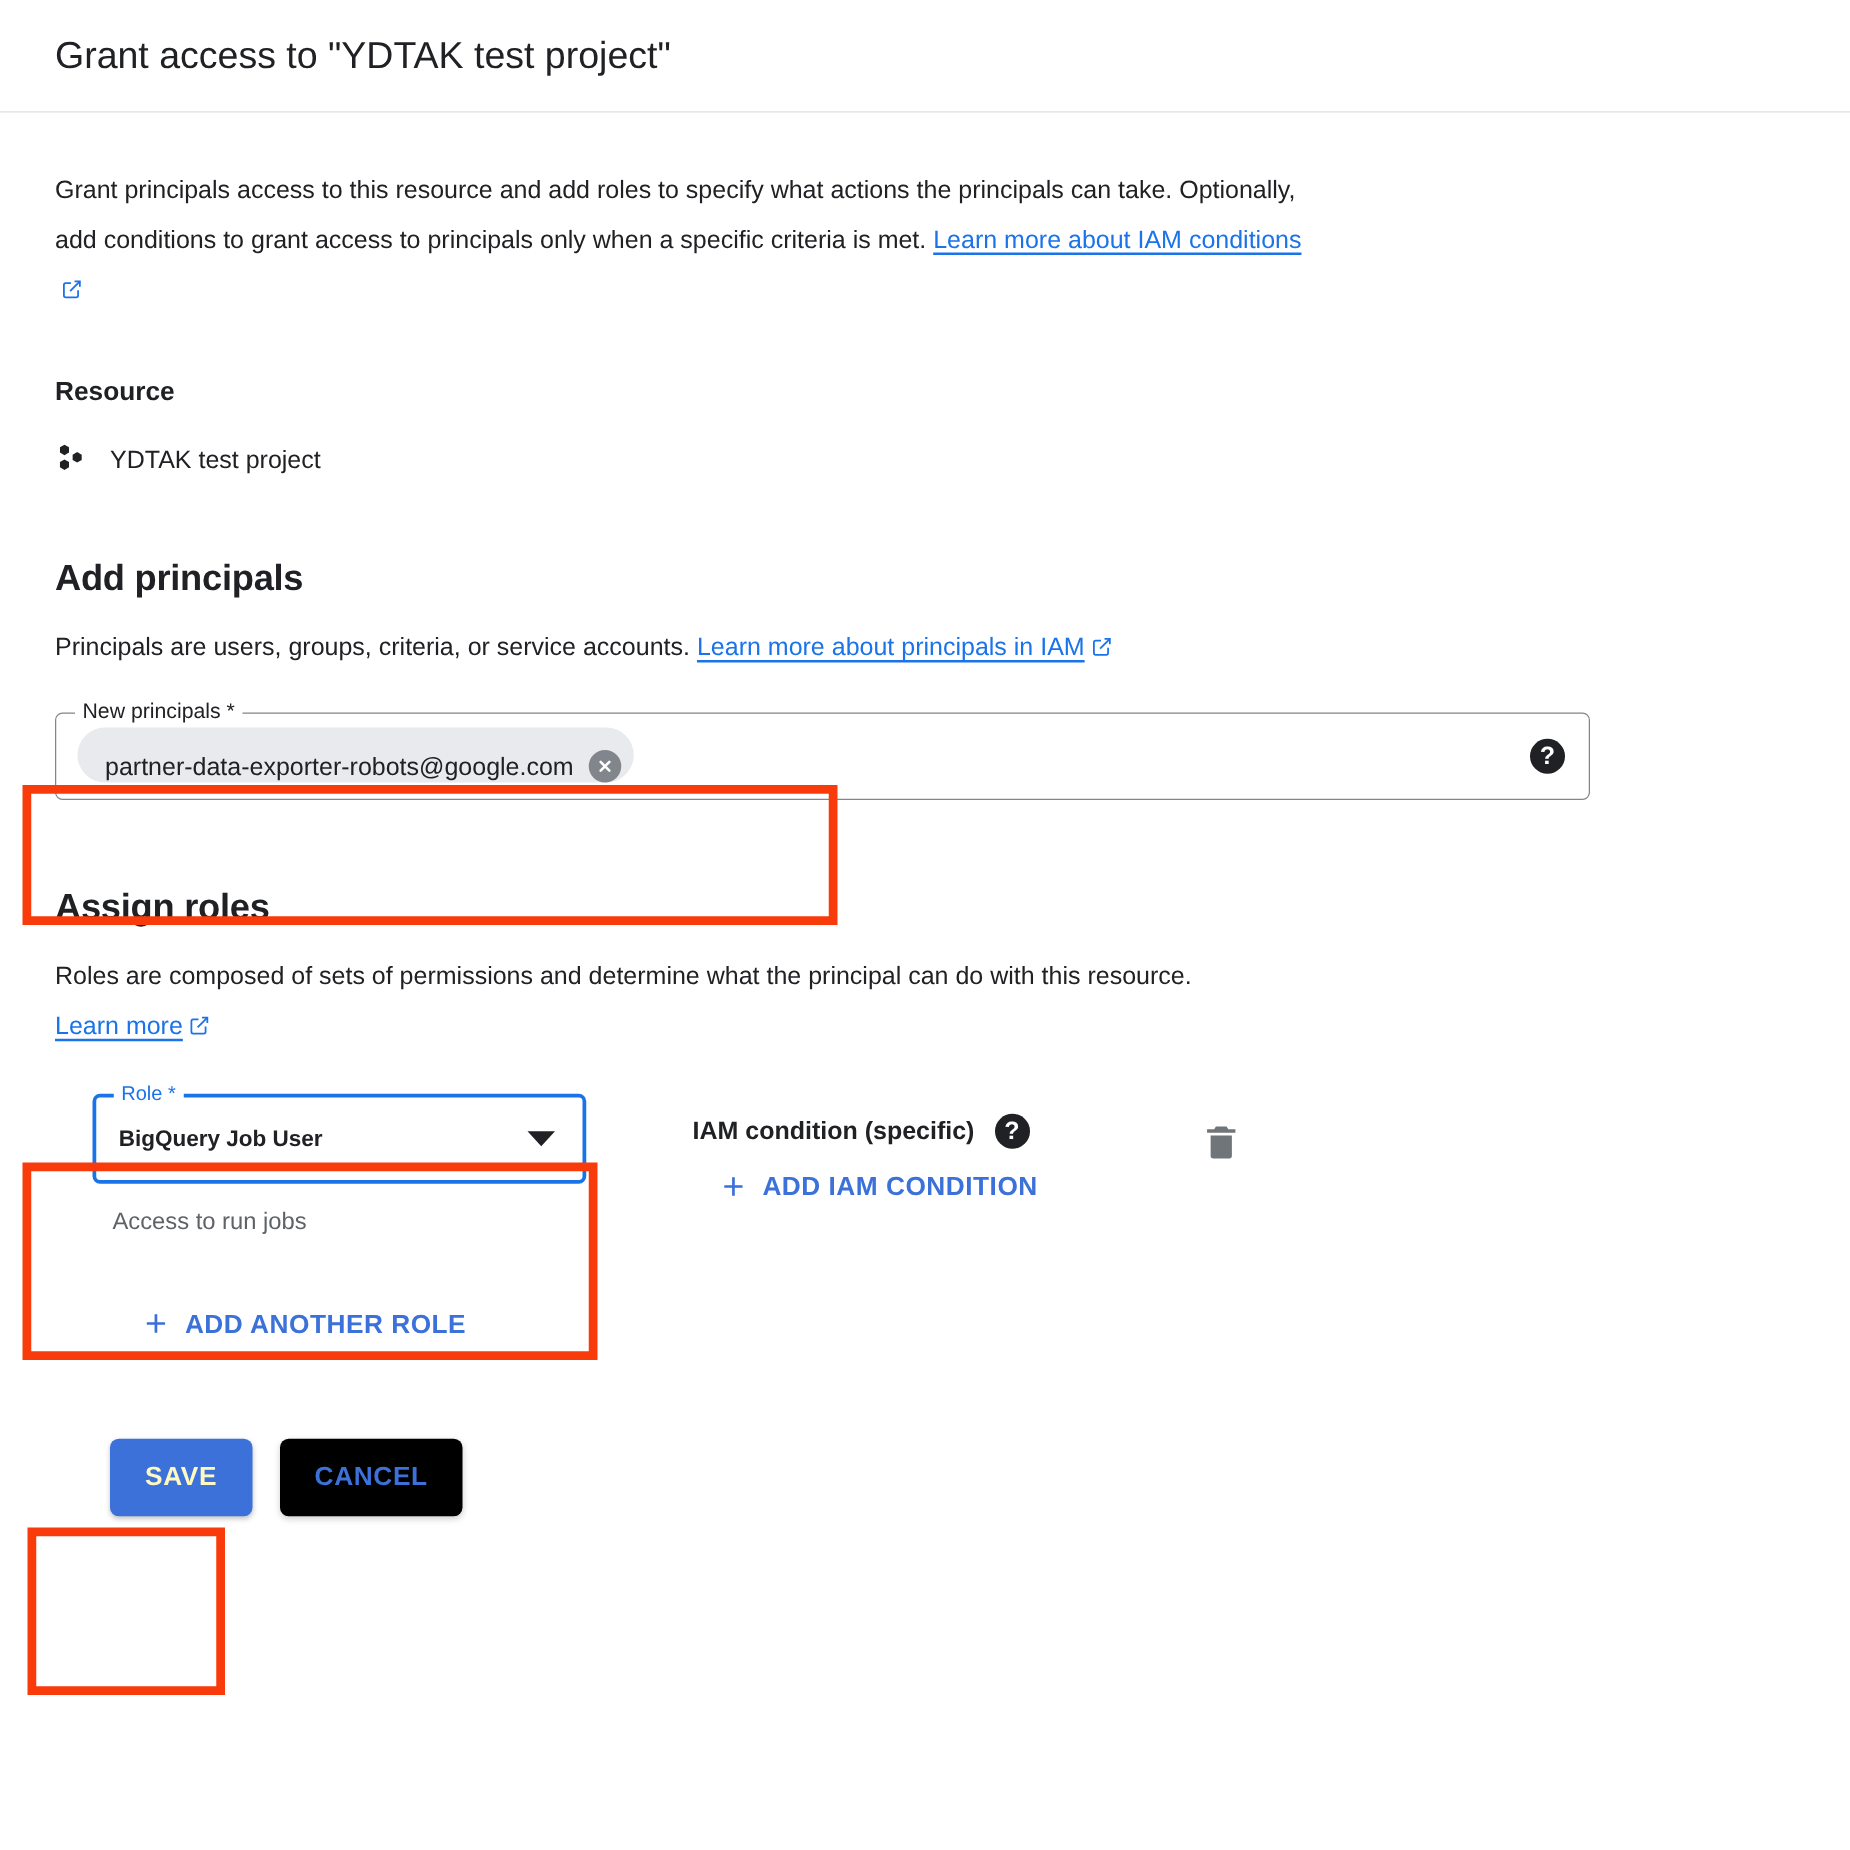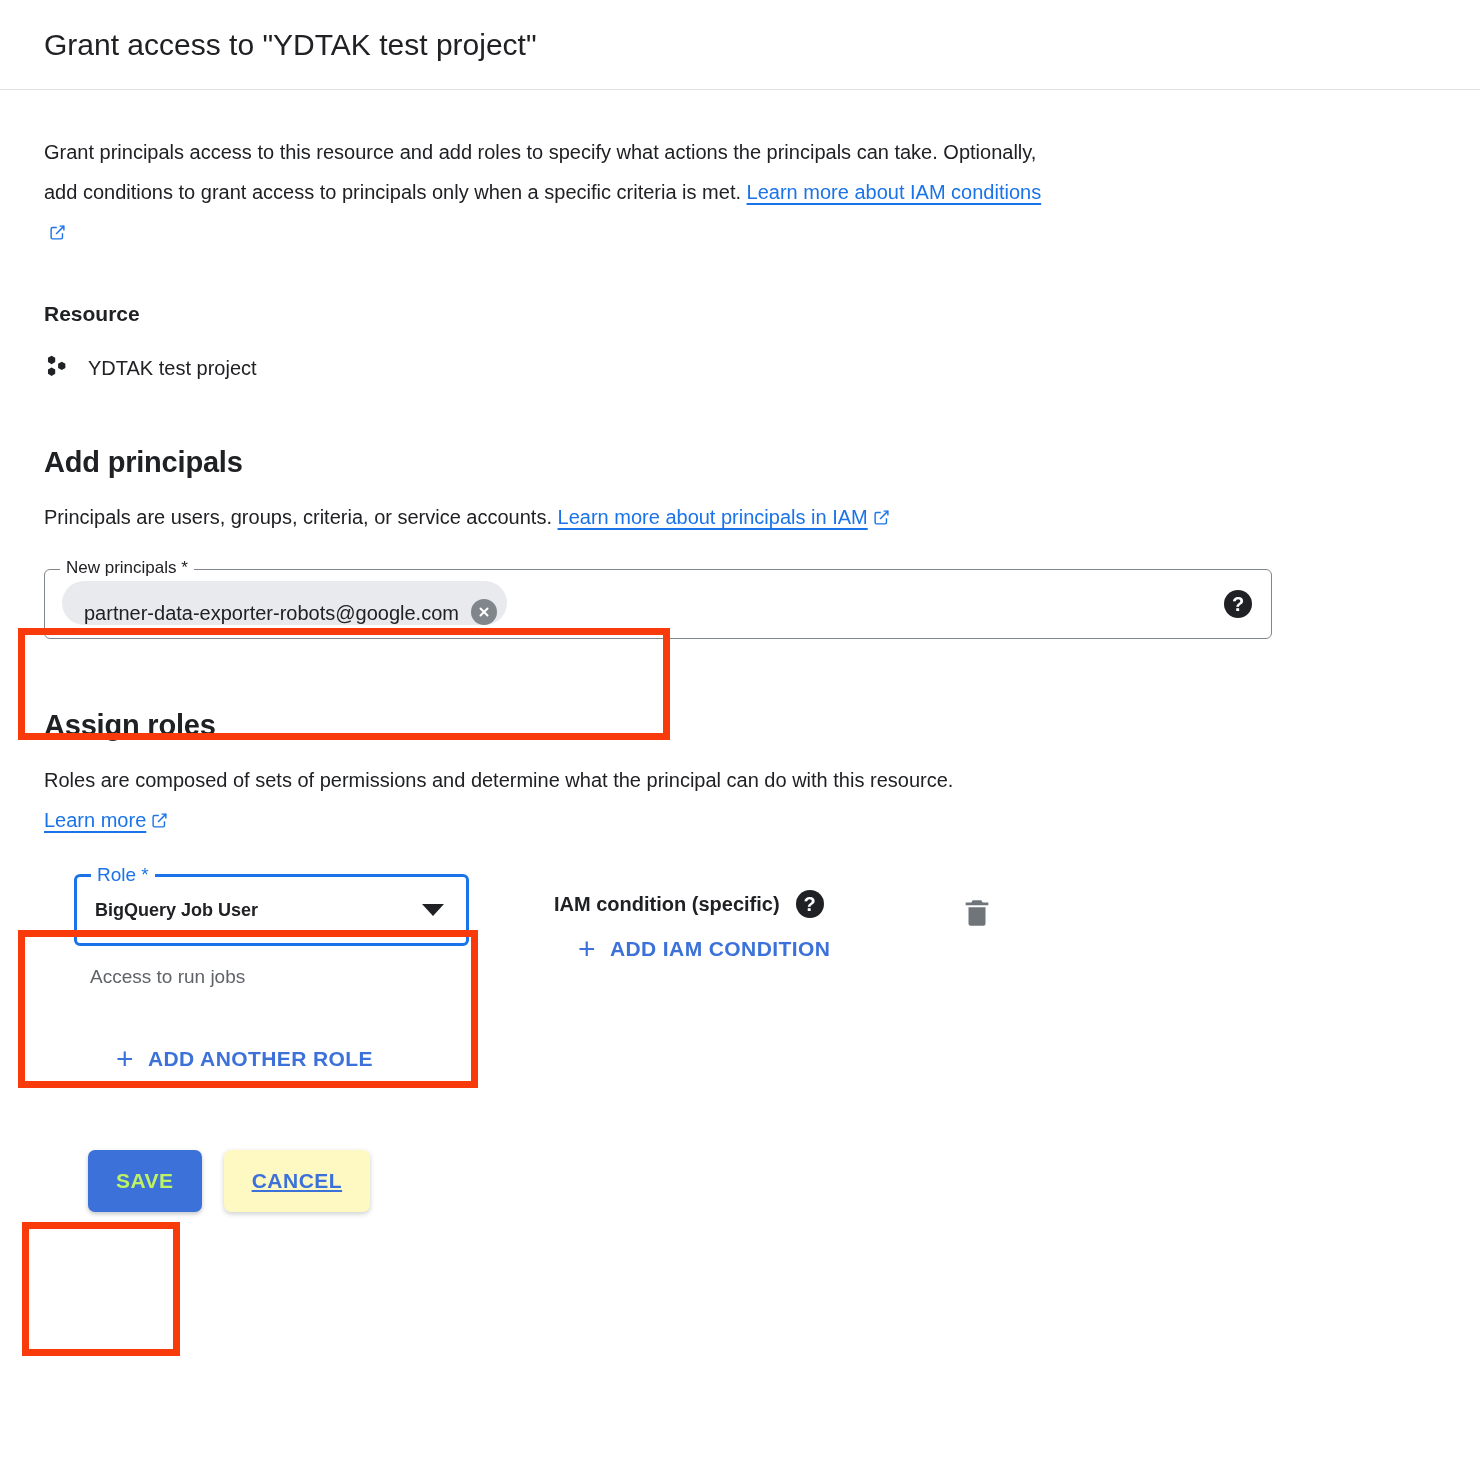--- a/index.html
+++ b/index.html
@@ -202,7 +202,7 @@
     left: 14px;
     background: #fff;
     padding: 0 6px;
-    font-size: 19px;
+    font-size: 16px;
     color: #1a73e8;
     font-weight: 500;
     line-height: 22px;

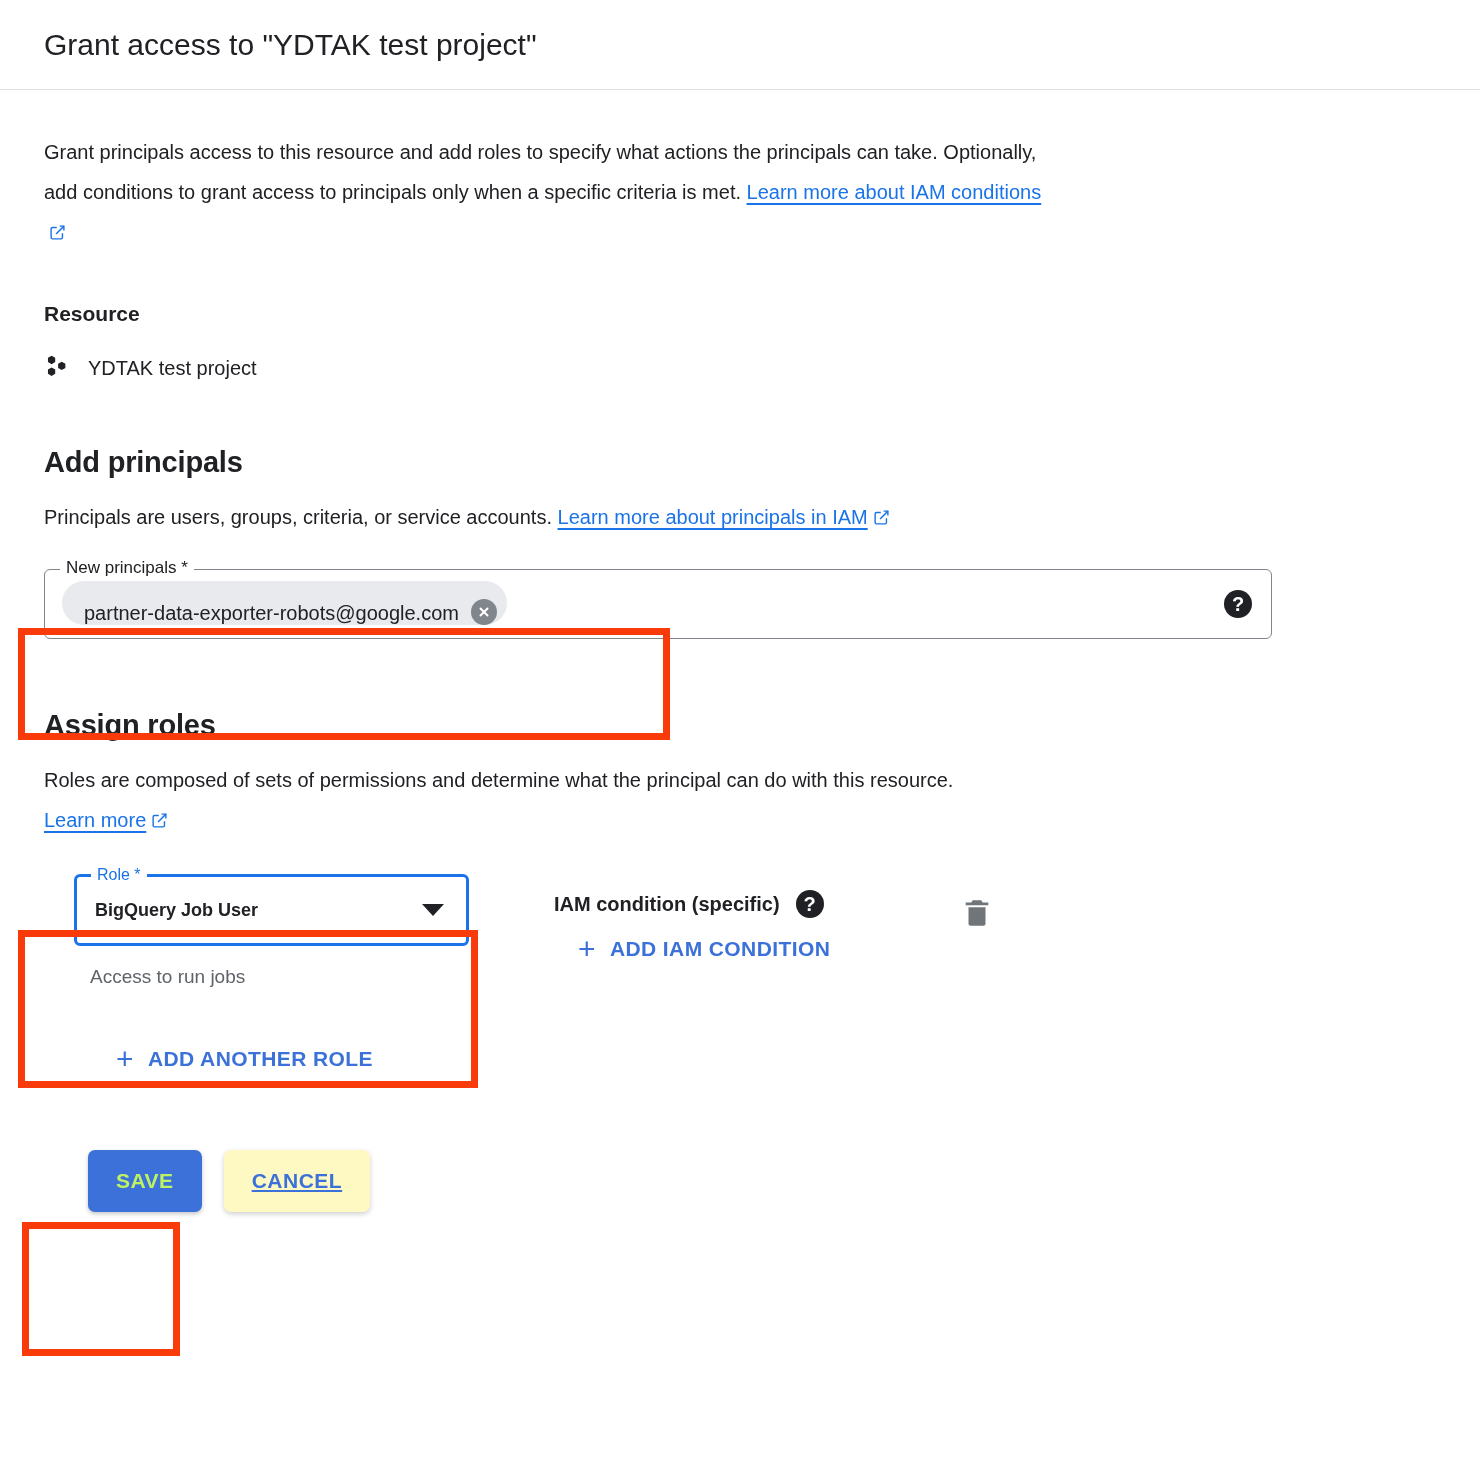--- a/index.html
+++ b/index.html
@@ -302,7 +302,7 @@
   }
   .btn-primary {
     background: #3b71d8;
-    color: #bef264;
+    color: #fef9c3;
     box-shadow: 0 2px 4px rgba(60,64,67,0.3);
     margin-left: 22px;
   }

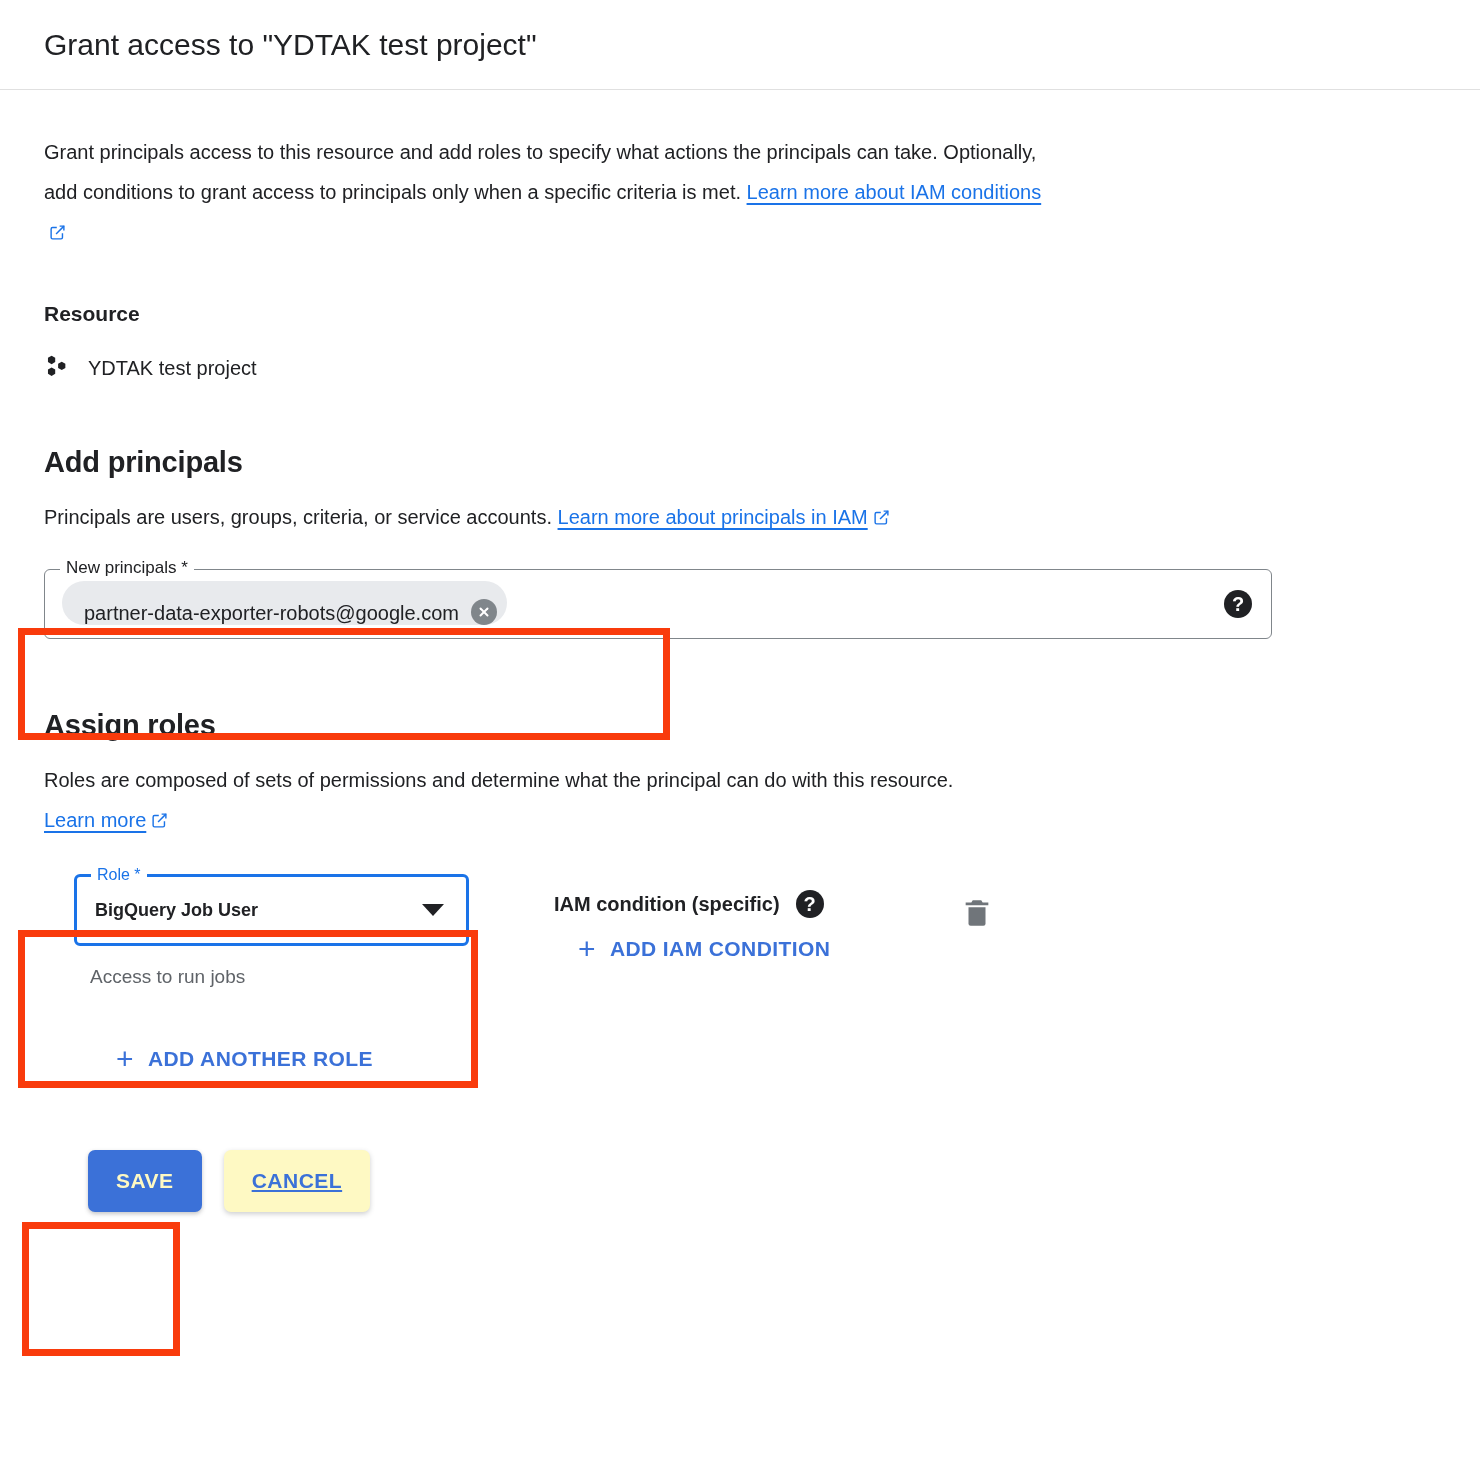--- a/index.html
+++ b/index.html
@@ -307,10 +307,9 @@
     margin-left: 22px;
   }
   .btn-secondary {
-    background: #fef9c3;
+    background: #000000;
     color: #3b71d8;
     box-shadow: 0 2px 5px rgba(60,64,67,0.25);
-    text-decoration: underline;
   }
 
   

